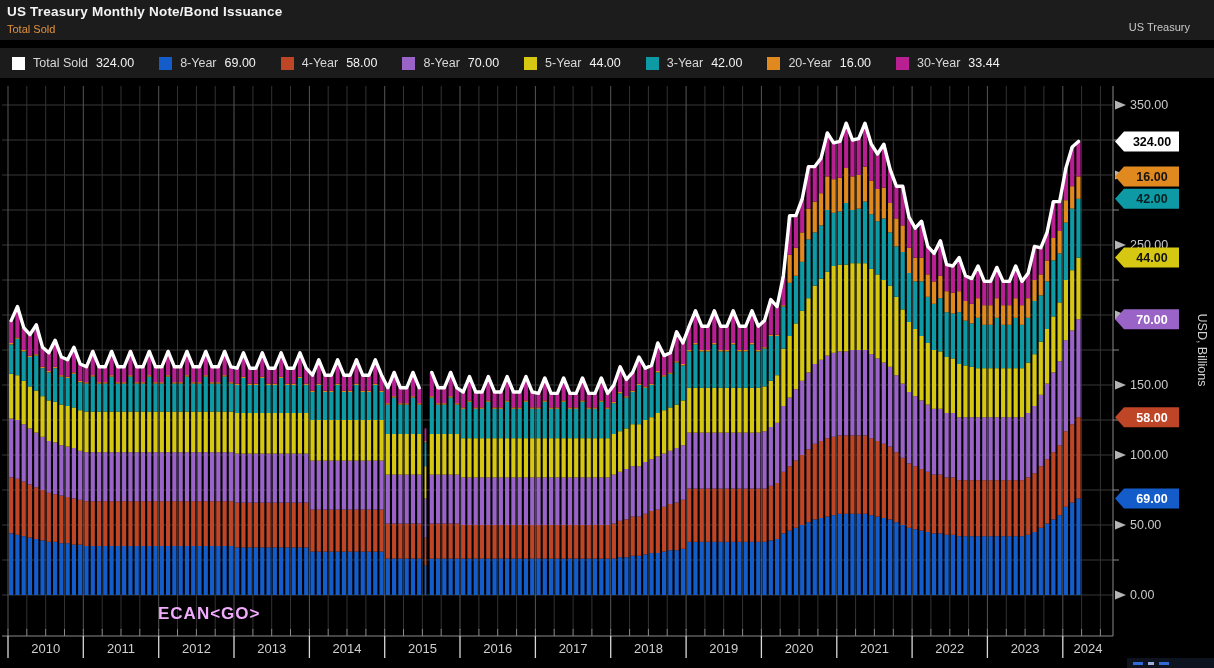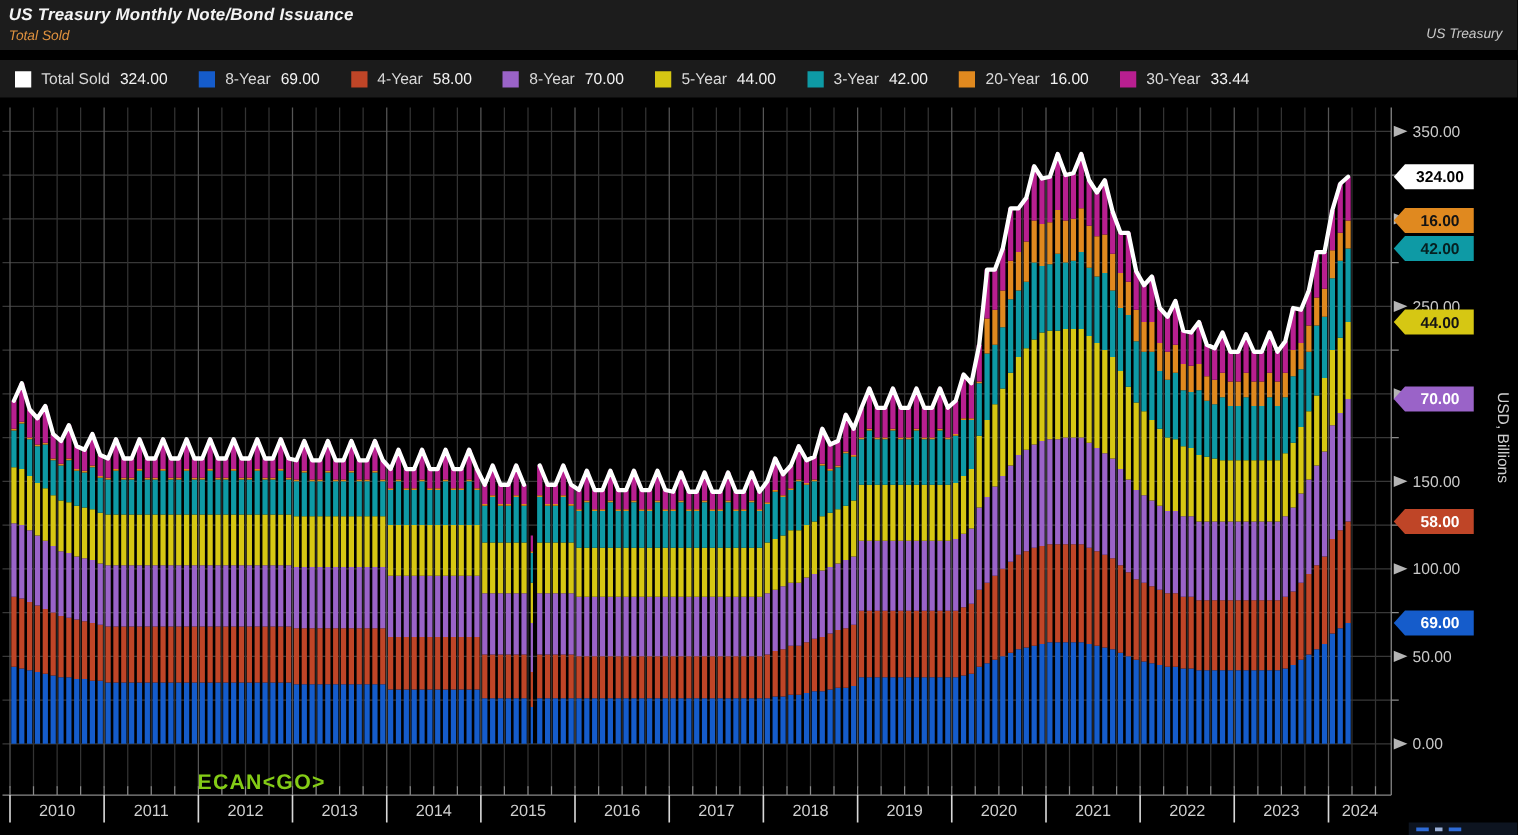--- a/index.html
+++ b/index.html
@@ -5,7 +5,7 @@
   html,body{margin:0;padding:0;background:#000;}
   body{width:1214px;height:668px;position:relative;overflow:hidden;
        font-family:"Liberation Sans",sans-serif;-webkit-font-smoothing:antialiased;}
-  .hdr{position:absolute;top:0;left:0;width:1214px;height:44px;background:#1c1c1c;font-style:italic;}
+  .hdr{position:absolute;top:0;left:0;width:1214px;height:44px;background:#1c1c1c;}
   .hdr .title{position:absolute;left:7px;top:4px;font-size:13.5px;font-weight:700;color:#f4f4f4;letter-spacing:.2px;}
   .hdr .subtitle{position:absolute;left:7px;top:23px;font-size:11px;color:#e0923f;}
   .hdr .source{position:absolute;right:12px;top:21px;font-size:11px;color:#c9c9c9;}

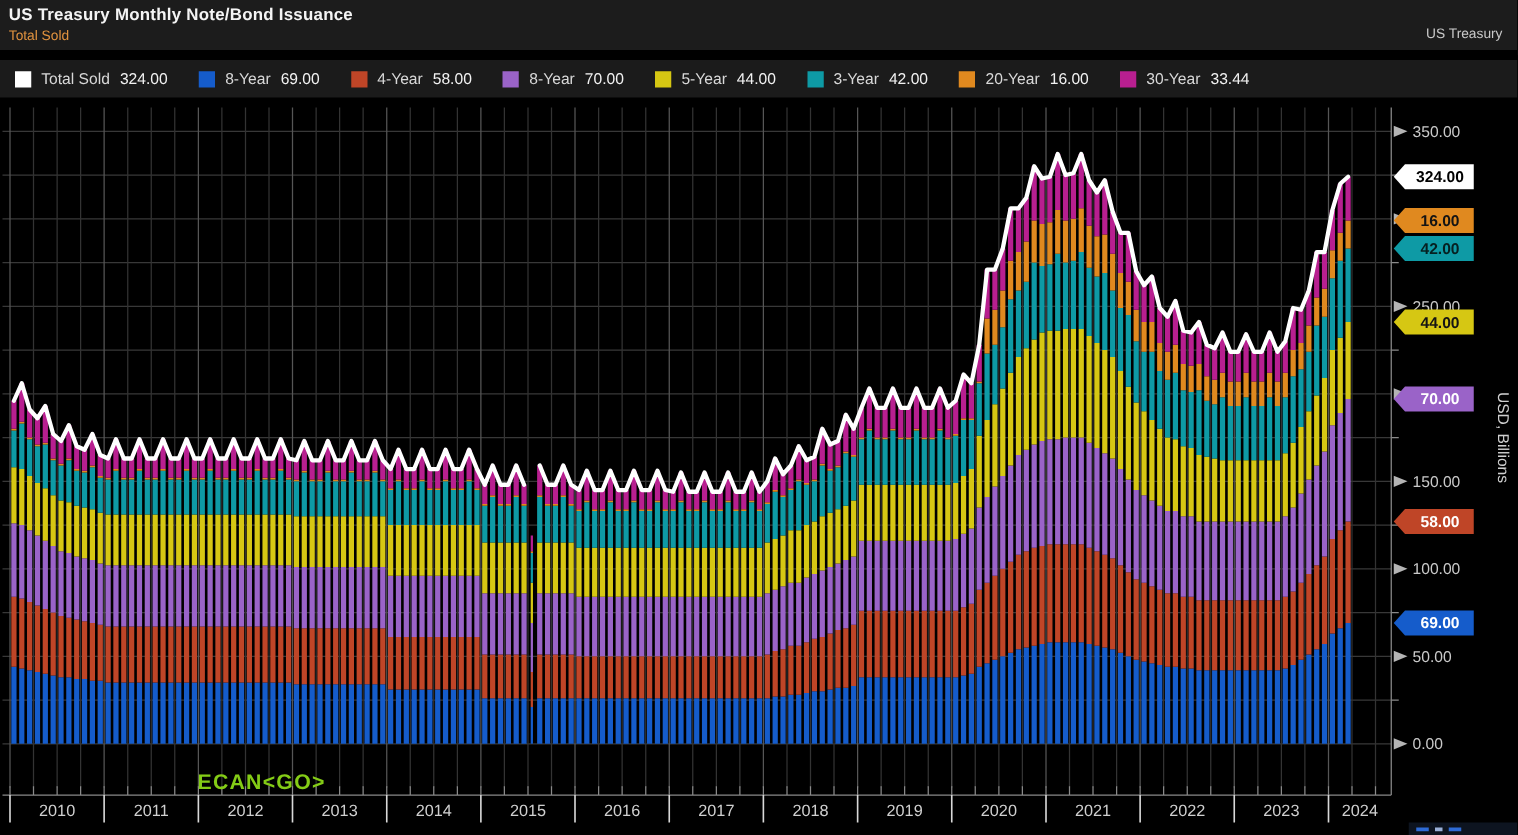--- a/index.html
+++ b/index.html
@@ -8,7 +8,7 @@
   .hdr{position:absolute;top:0;left:0;width:1214px;height:44px;background:#1c1c1c;}
   .hdr .title{position:absolute;left:7px;top:4px;font-size:13.5px;font-weight:700;color:#f4f4f4;letter-spacing:.2px;}
   .hdr .subtitle{position:absolute;left:7px;top:23px;font-size:11px;color:#e0923f;}
-  .hdr .source{position:absolute;right:12px;top:21px;font-size:11px;color:#c9c9c9;}
+  .hdr .source{position:absolute;right:24px;top:21px;font-size:11px;color:#c9c9c9;}
   .gap{position:absolute;top:40px;left:0;width:1214px;height:8px;background:#000;}
   .legend{position:absolute;top:48px;left:0;width:1214px;height:30px;background:#1b1b1b;
           display:flex;align-items:center;padding-left:12px;box-sizing:border-box;gap:25px;}

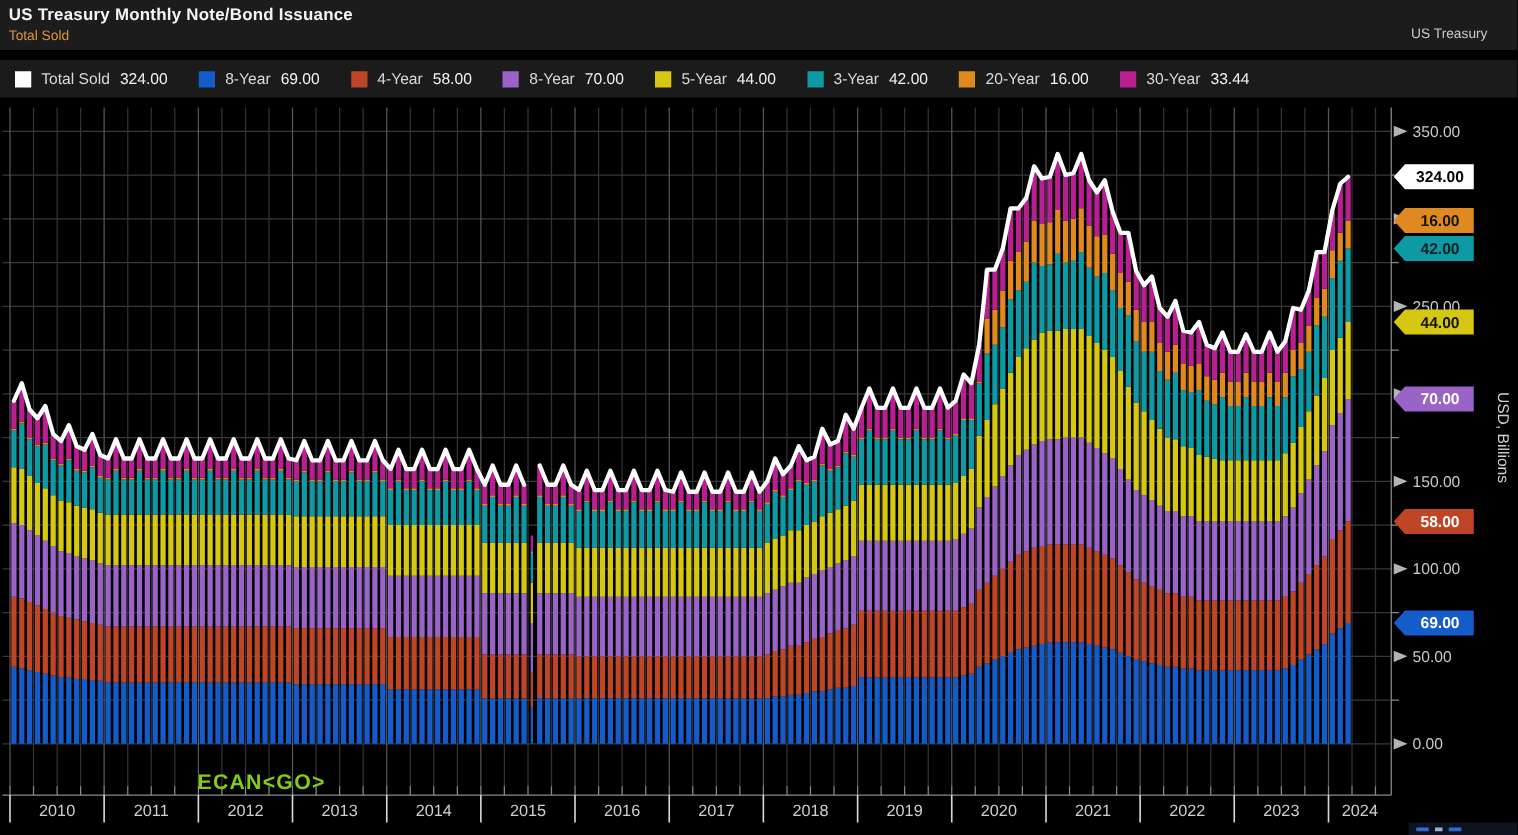--- a/index.html
+++ b/index.html
@@ -18,7 +18,7 @@
   .lv{font-size:12.5px;color:#f2f2f2;}
   .chart{position:absolute;top:78px;left:0;width:1214px;height:590px;}
   svg text{font-family:"Liberation Sans",sans-serif;}
-  .cmd{position:absolute;left:158px;top:604px;font-size:17px;font-weight:700;color:#84cc16;letter-spacing:1px;margin-top:12px;}
+  .cmd{position:absolute;left:158px;top:604px;font-size:17px;font-weight:700;color:#f0abfc;letter-spacing:1px;}
   .sliver{position:absolute;left:1127px;top:658px;width:87px;height:10px;background:#0d1420;display:flex;gap:5px;align-items:center;padding-left:6px;box-sizing:border-box;}
   .sliver i{display:block;width:10px;height:3px;background:#2e6bd6;}
   .sliver i.w{background:#9ab0d8;width:6px;}

